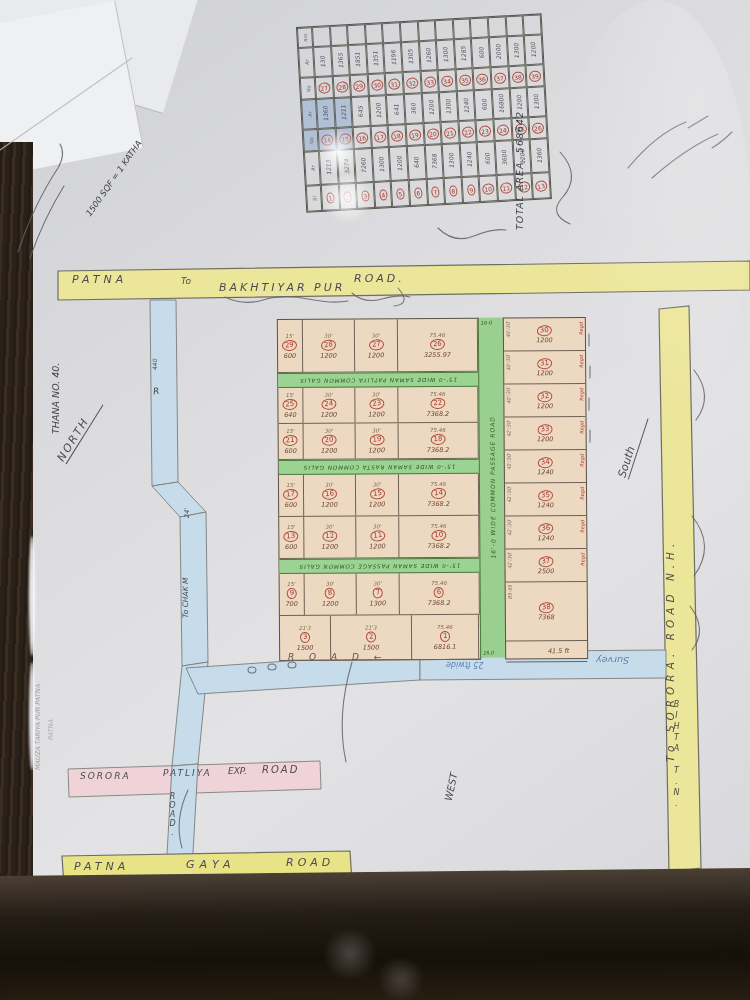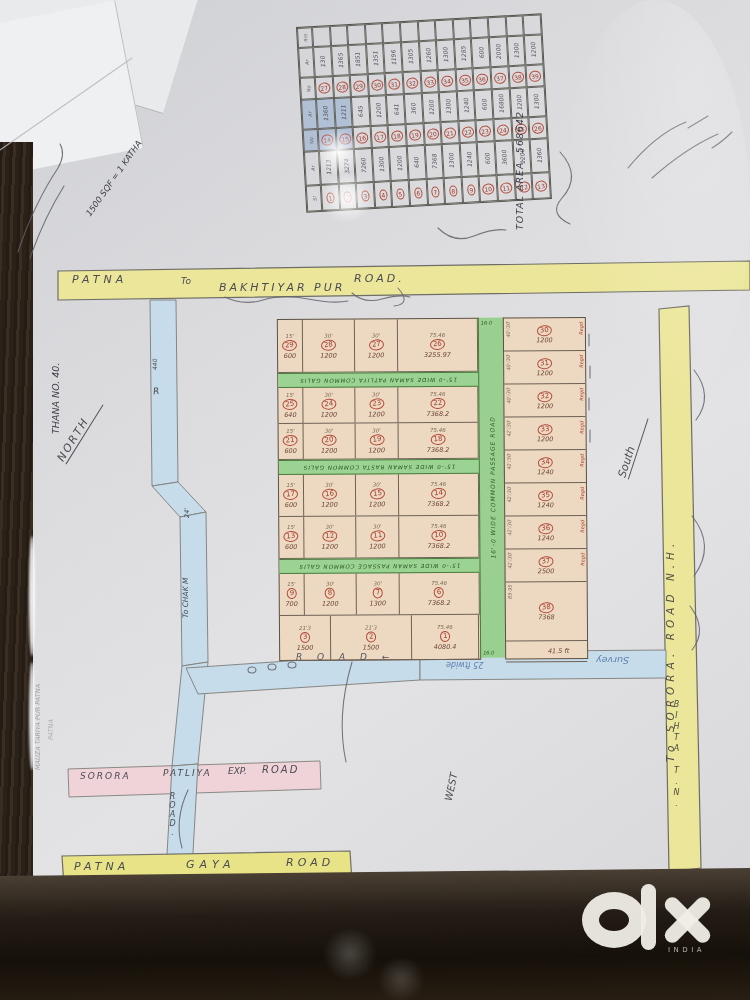--- a/index.html
+++ b/index.html
@@ -550,7 +550,7 @@
           <div class="pcell" style="width: 66px;">
             <span class="pdim">75.46</span>
             <span class="c">1</span>
-            <span class="parea">4080.4</span>
+            <span class="parea">6816.1</span>
           </div>
         </div>
       </div>

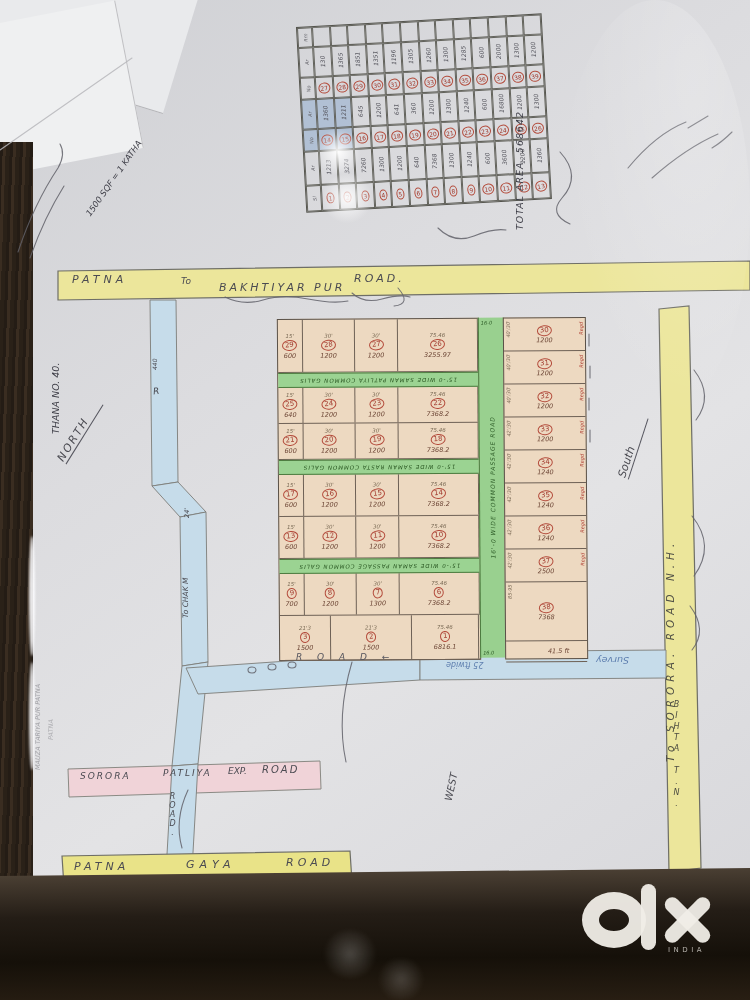--- a/index.html
+++ b/index.html
@@ -643,7 +643,7 @@
   <div class="abs hw vt" style="left:181px;top:522px;height:96px;font-size:7.5px;">To CHAK M</div>
   <div class="abs hw vtd" style="left:168px;top:792px;height:70px;font-size:8px;">ROAD.</div>
 
-  <div class="abs hw" style="left:296px;top:652px;font-size:9px;letter-spacing:6px;color:#55555e;">R O A D ←</div>
+  <div class="abs hw" style="left:288px;top:652px;font-size:9px;letter-spacing:6px;color:#55555e;">R O A D ←</div>
   <div class="abs hw ink" style="left:446px;top:660px;font-size:8px;"><span class="flip">25 ftwide</span></div>
   <div class="abs hw ink" style="left:596px;top:655px;font-size:9.5px;"><span class="flip">Survey</span></div>
 

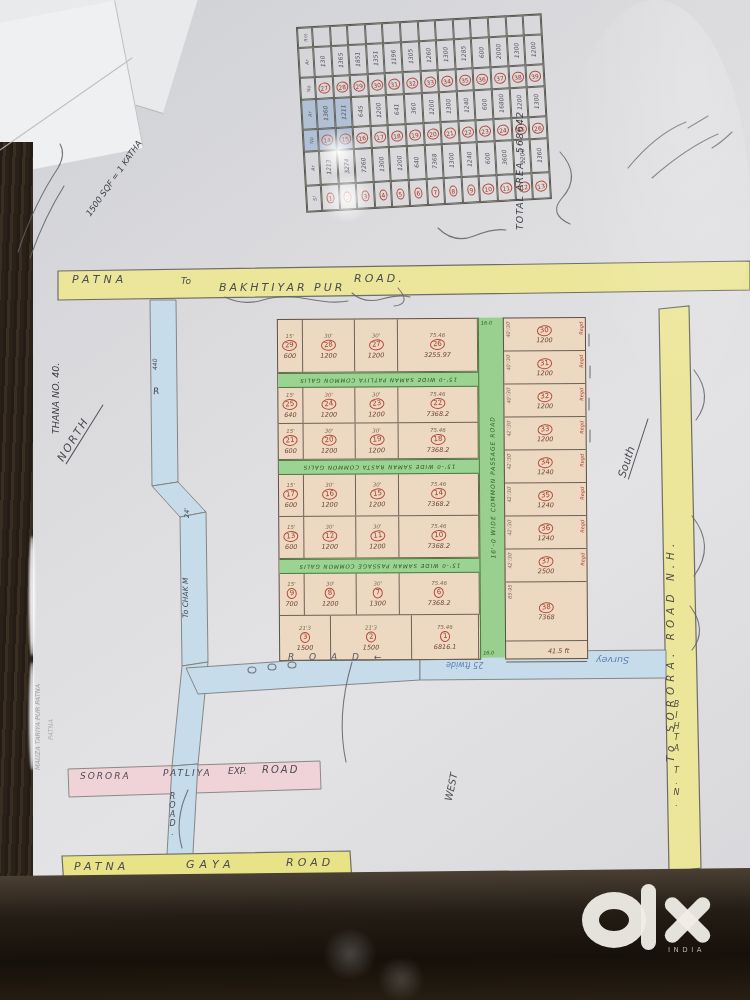--- a/index.html
+++ b/index.html
@@ -663,14 +663,6 @@
   <div class="abs blob" style="left:320px;top:930px;width:60px;height:48px;background:radial-gradient(circle,rgba(255,255,255,.22),rgba(255,255,255,0) 70%);filter:blur(2px);"></div>
   <div class="abs blob" style="left:375px;top:958px;width:52px;height:42px;background:radial-gradient(circle,rgba(255,255,255,.18),rgba(255,255,255,0) 70%);filter:blur(2px);"></div>
 
-  <div class="abs" style="left:575px;top:880px;width:160px;height:90px;">
-    <span style="font-size:0;color:transparent;">olx</span>
-    <div style="position:absolute;left:7px;top:12px;width:64px;height:56px;box-sizing:border-box;border:17px solid rgba(240,237,231,.95);border-radius:50%;"></div>
-    <div style="position:absolute;left:66px;top:4px;width:15px;height:66px;background:rgba(240,237,231,.95);border-radius:8px;"></div>
-    <div style="position:absolute;left:105px;top:11px;width:15px;height:58px;background:rgba(240,237,231,.95);border-radius:8px;transform:rotate(45deg);"></div>
-    <div style="position:absolute;left:105px;top:11px;width:15px;height:58px;background:rgba(240,237,231,.95);border-radius:8px;transform:rotate(-45deg);"></div>
-    <div style="position:absolute;left:93px;top:66px;font-size:7px;letter-spacing:3.5px;color:#b5b1ab;">INDIA</div>
-  </div>
 </div>
 
 </body></html>

